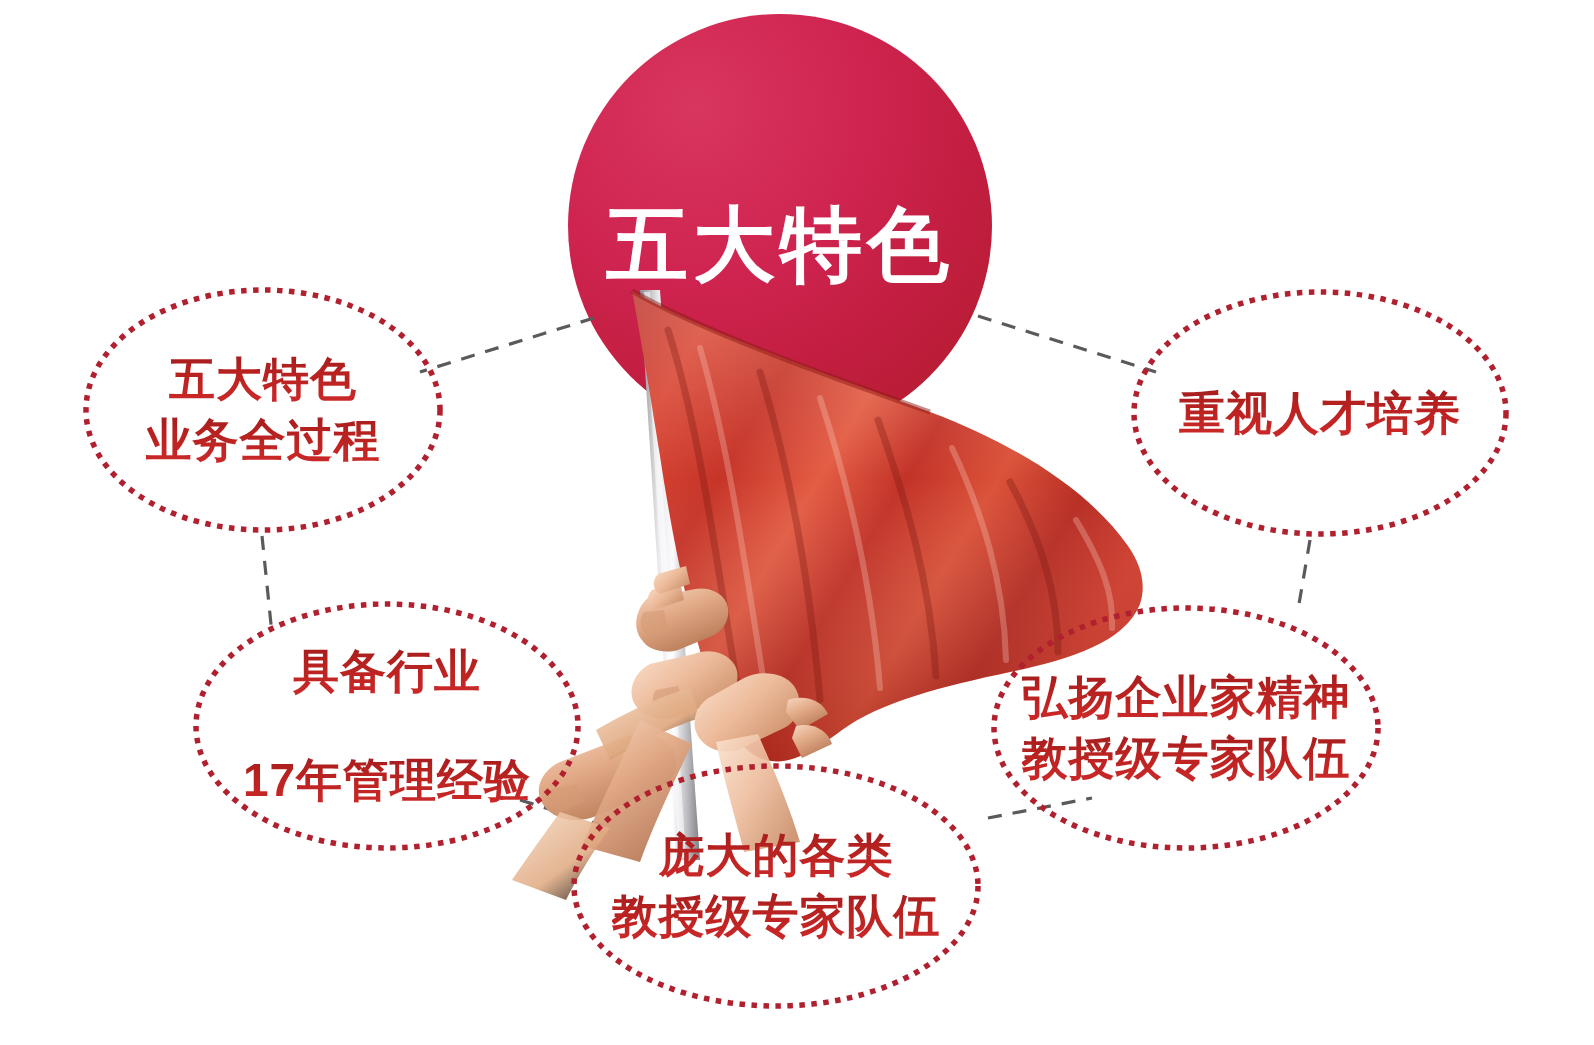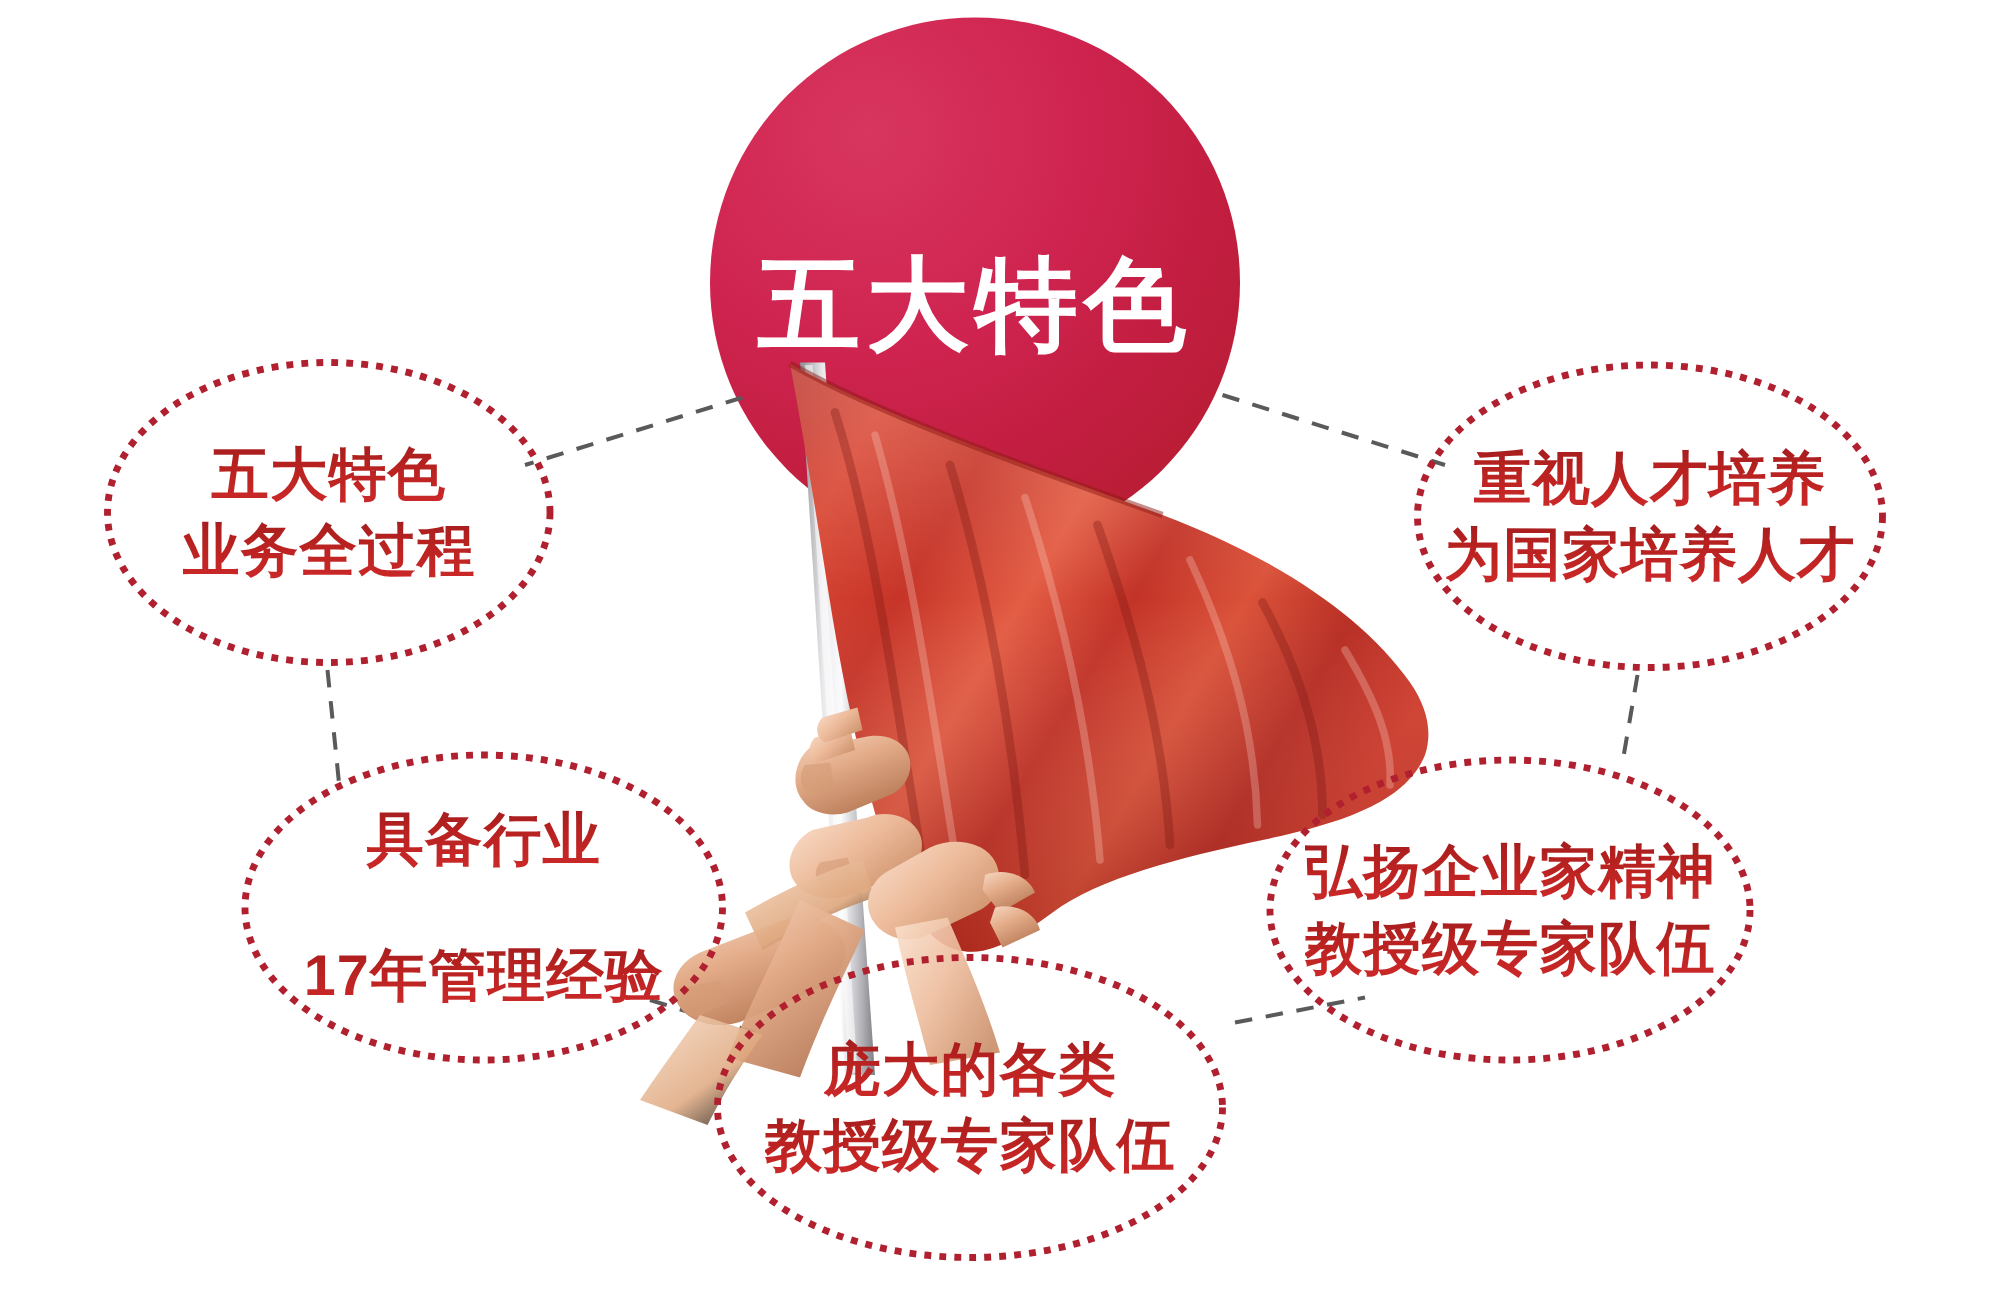--- a/index.html
+++ b/index.html
@@ -295,7 +295,6 @@
       <ellipse cx="190" cy="125" rx="186" ry="121"></ellipse>
     </svg>
     <div class="bubble-text">重视人才培养</div>
-    <div class="bubble-text">为国家培养人才</div>
   </div>
 
 </div>

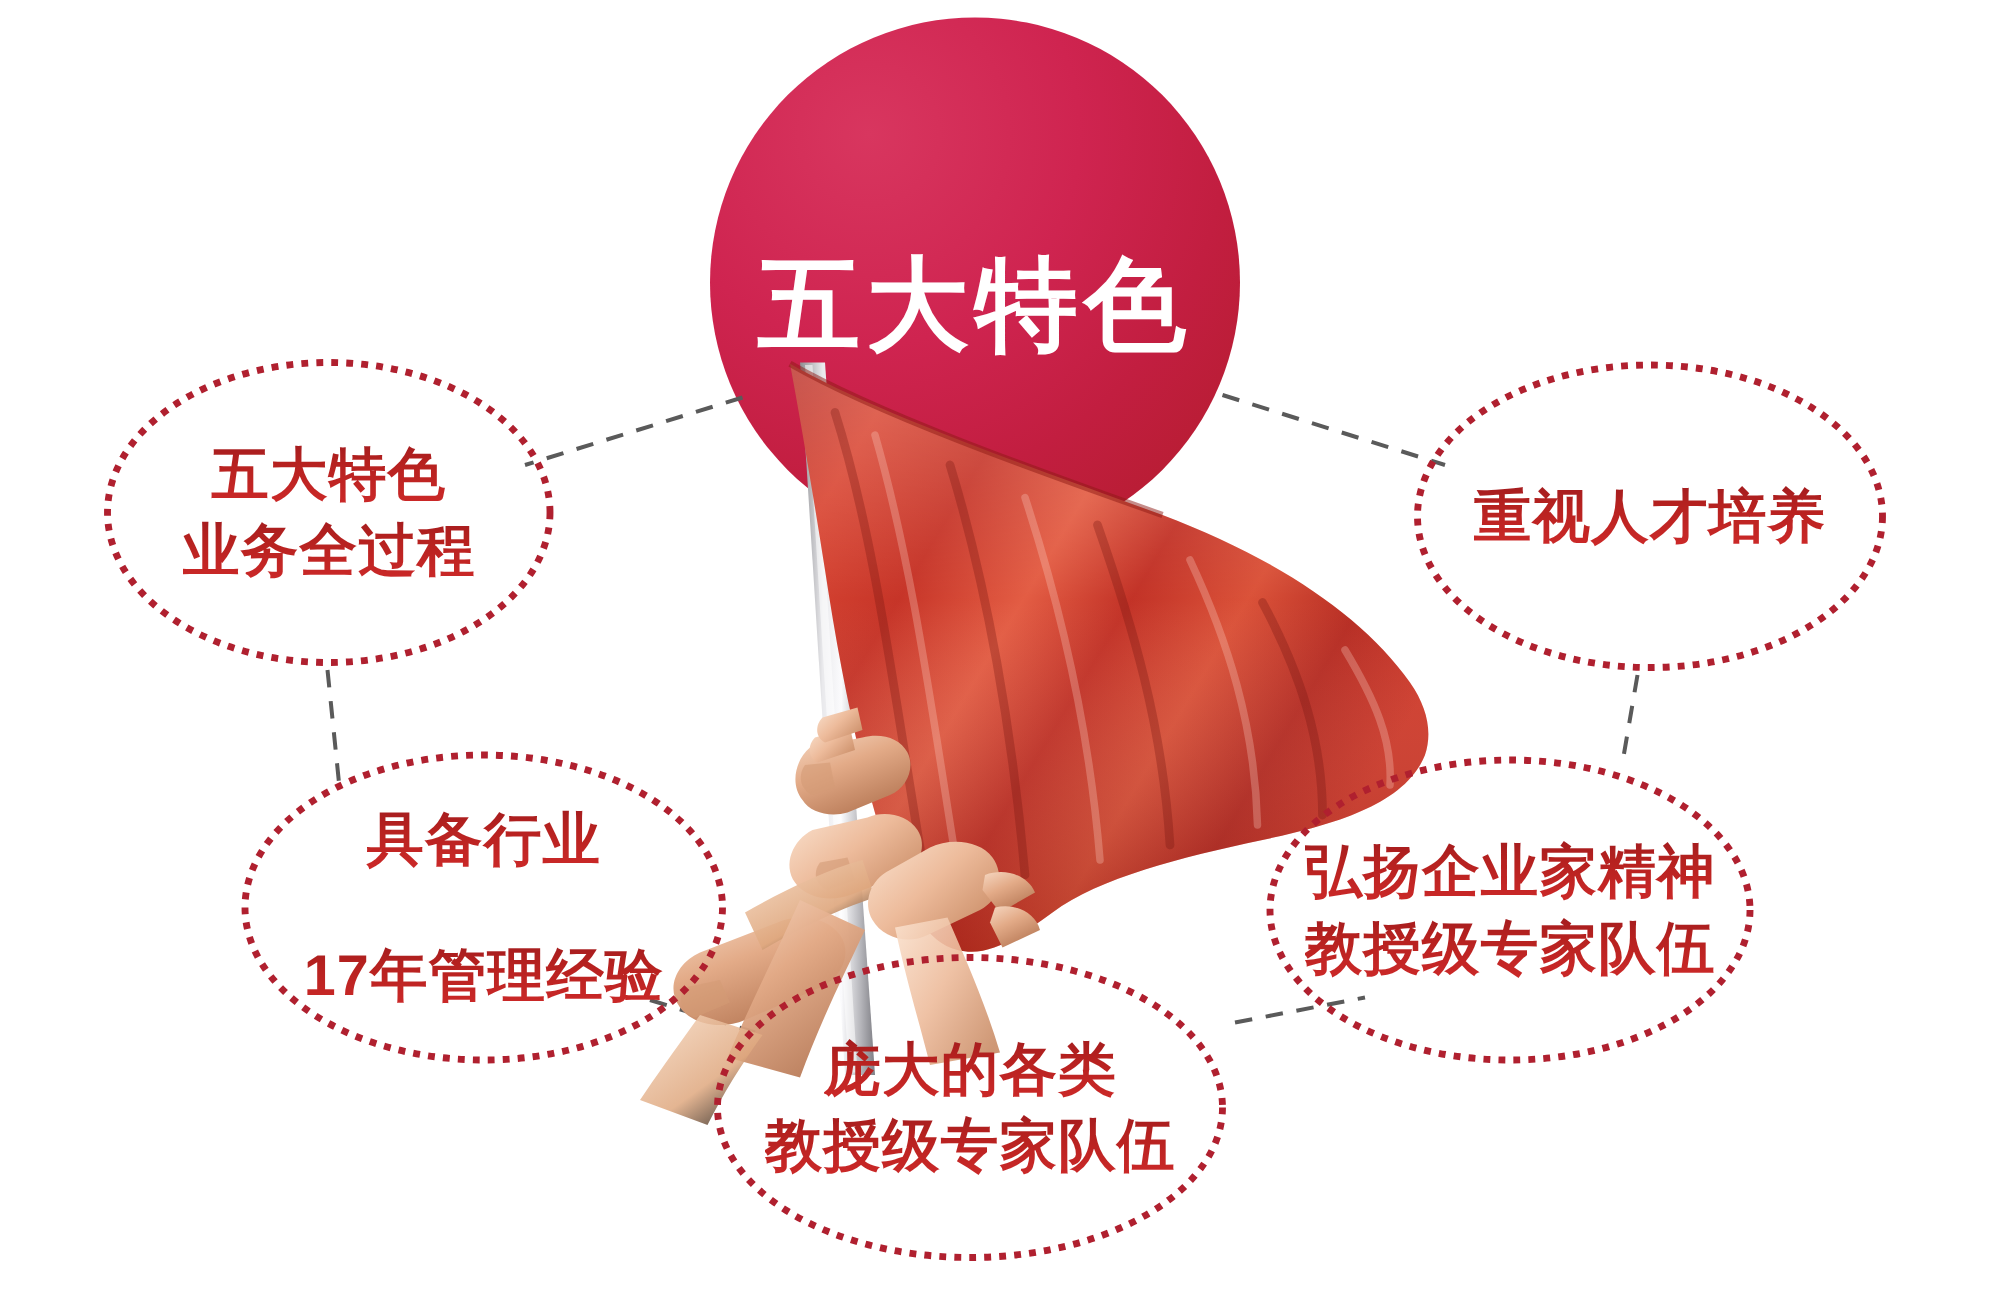--- a/index.html
+++ b/index.html
@@ -110,7 +110,7 @@
   #bubble-tl   { left: 82px;   top: 286px; width: 362px; height: 248px; }
   #bubble-bl   { left: 192px;  top: 600px; width: 390px; height: 252px; gap: 48px; }
   #bubble-bc   { left: 570px;  top: 762px; width: 412px; height: 248px; }
-  #bubble-br   { left: 1012px; top: 604px; width: 392px; height: 248px; }
+  #bubble-br   { left: 990px; top: 604px; width: 392px; height: 248px; }
   #bubble-tr   { left: 1130px; top: 288px; width: 380px; height: 250px; }
 
   #bubble-bl .bubble-text,

